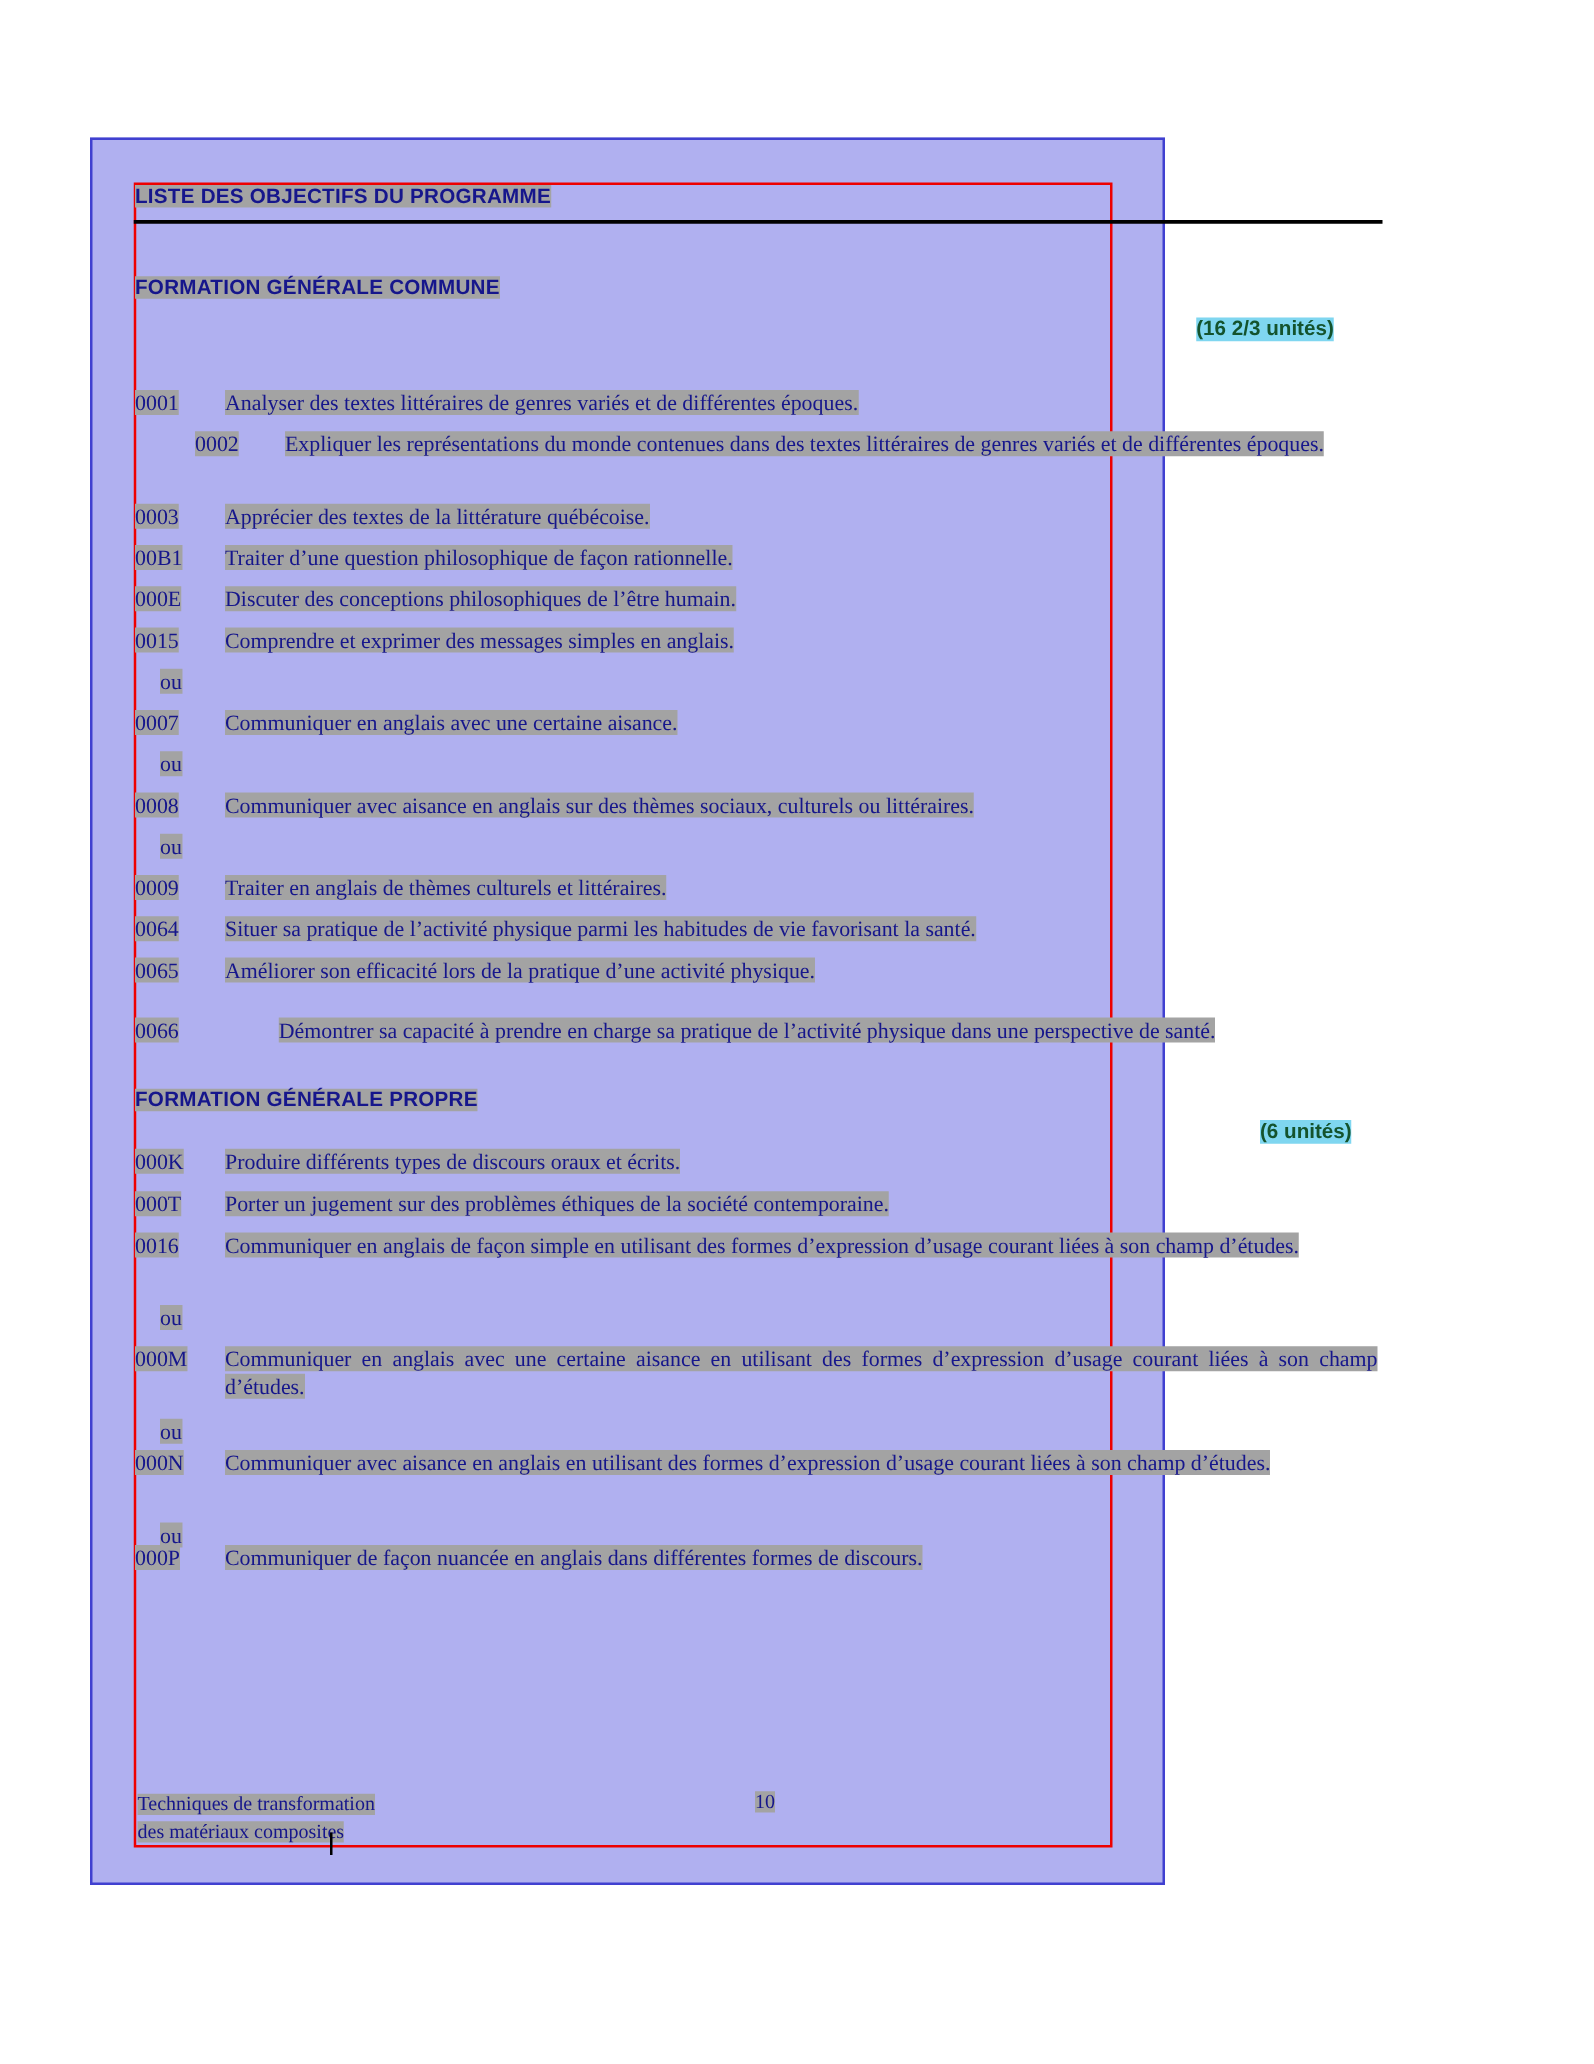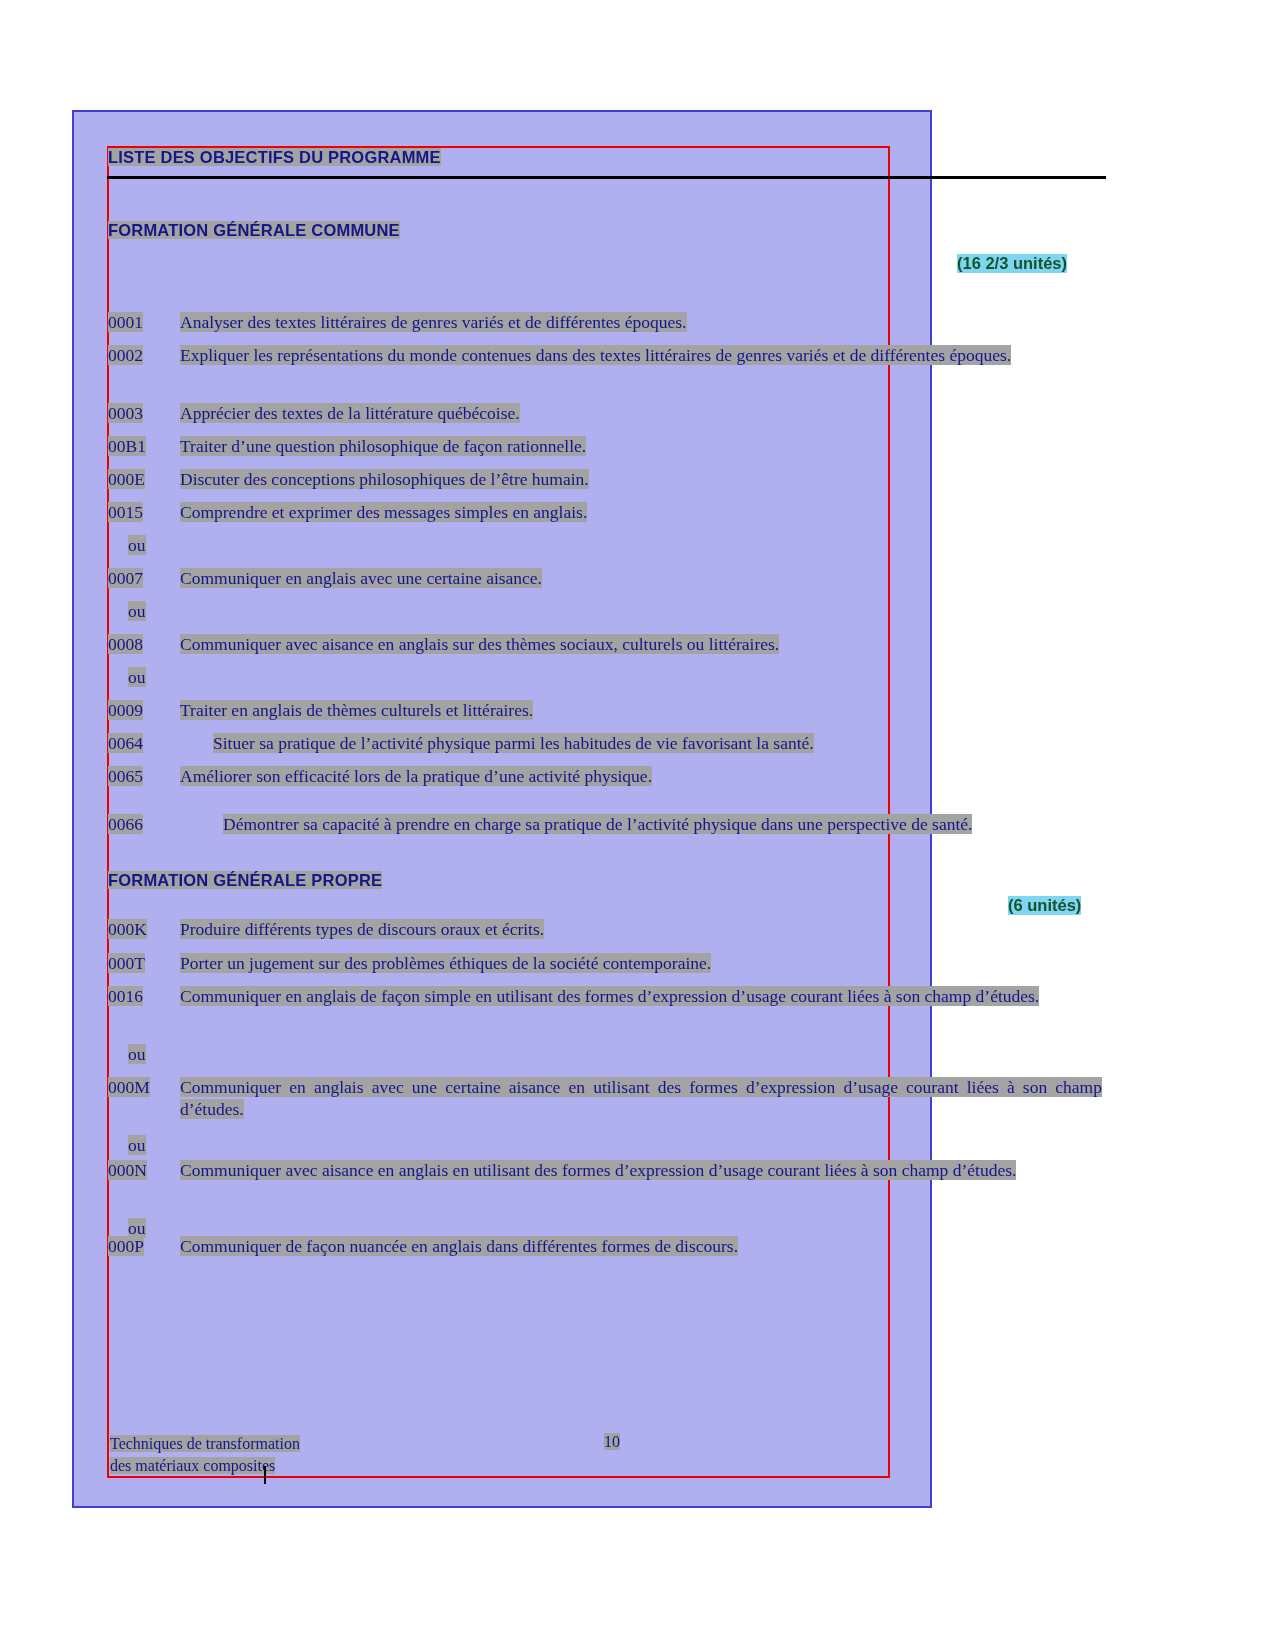--- a/index.html
+++ b/index.html
@@ -161,7 +161,7 @@
     <span class="desc nojust"><span class="hl">Analyser des textes littéraires de genres variés et de différentes époques.</span></span>
   </div>
 
-  <div class="row" style="left:108px; top:344px; width:994px;">
+  <div class="row" style="left:108px; top:344px; width:994px;padding-left:48px;">
     <span class="code"><span class="hl">0002</span></span>
     <span class="desc"><span class="hl">Expliquer les représentations du monde contenues dans des textes littéraires de genres variés et de différentes époques.</span></span>
   </div>

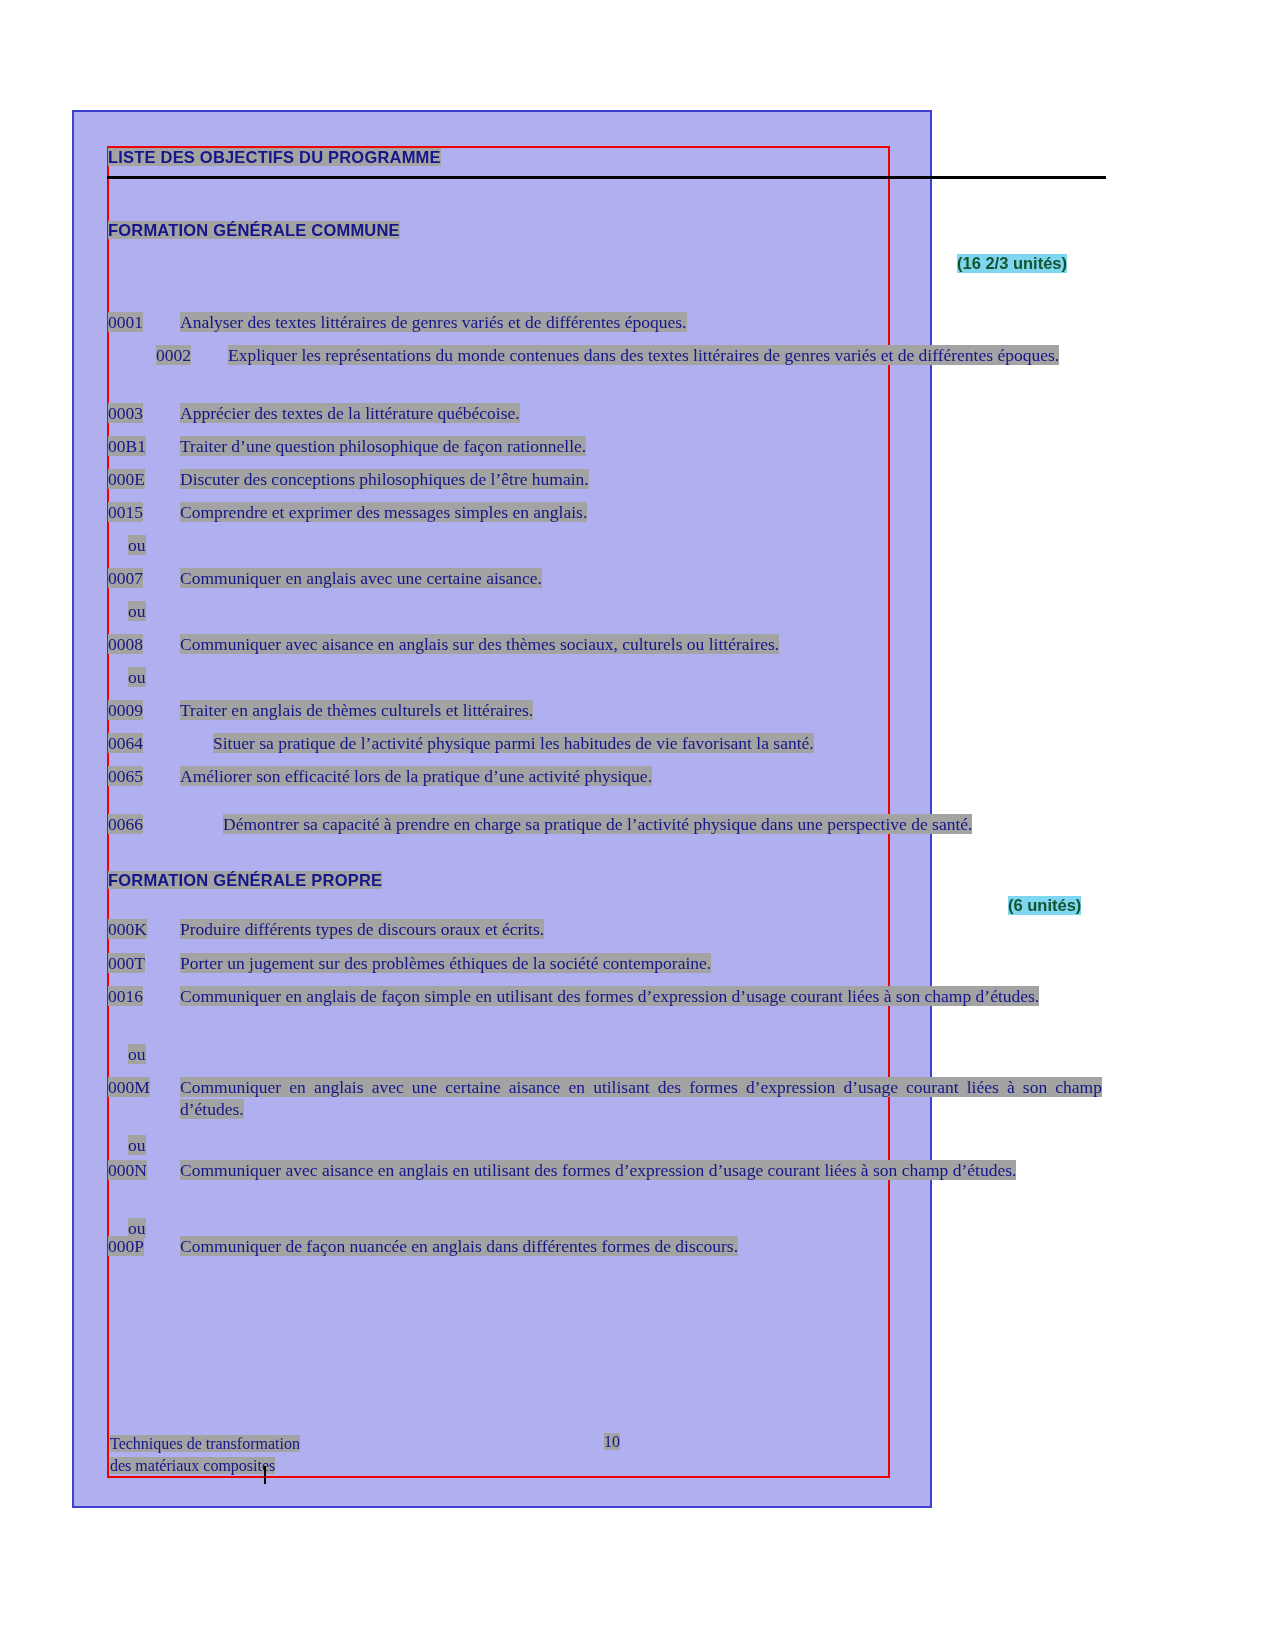--- a/index.html
+++ b/index.html
@@ -213,7 +213,7 @@
     <span class="desc nojust"><span class="hl">Traiter en anglais de thèmes culturels et littéraires.</span></span>
   </div>
 
-  <div class="row" style="left:108px; top:732px; width:994px;gap:33px;">
+  <div class="row" style="left:108px; top:732px; width:994px;">
     <span class="code"><span class="hl">0064</span></span>
     <span class="desc nojust"><span class="hl">Situer sa pratique de l’activité physique parmi les habitudes de vie favorisant la santé.</span></span>
   </div>

